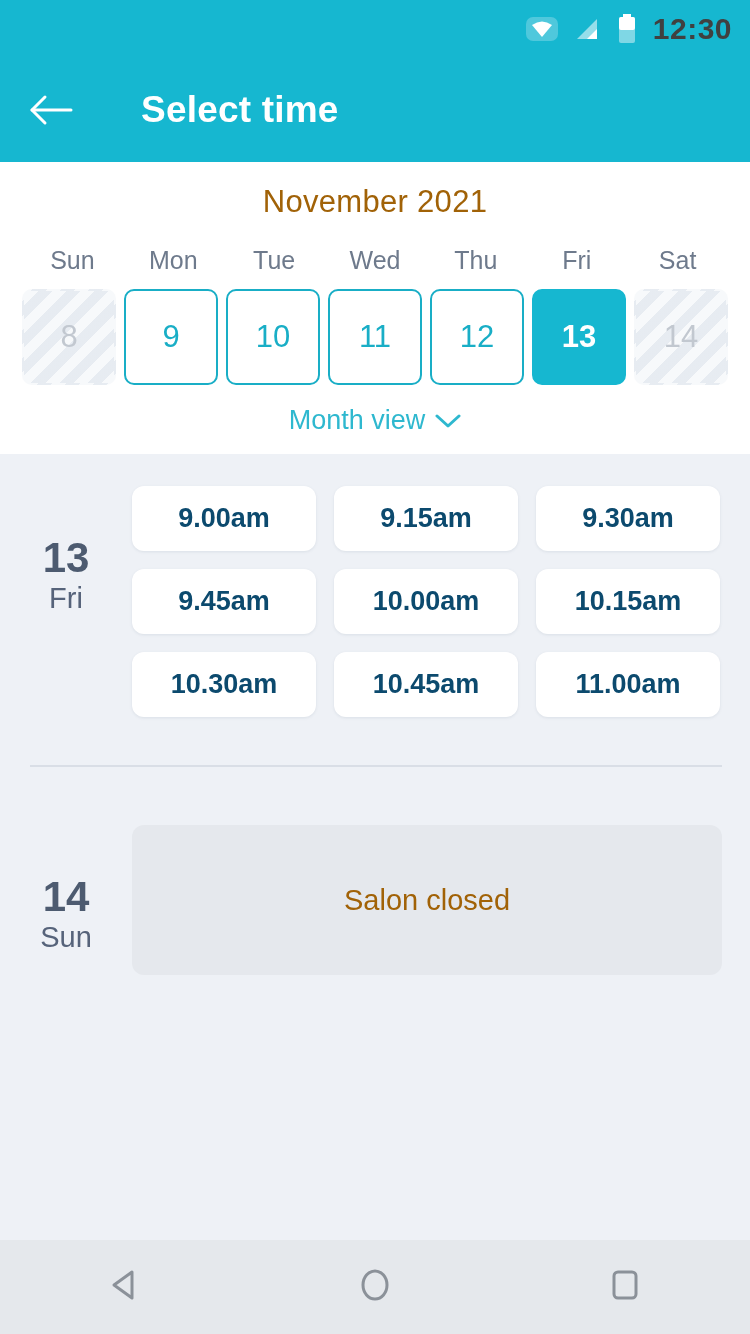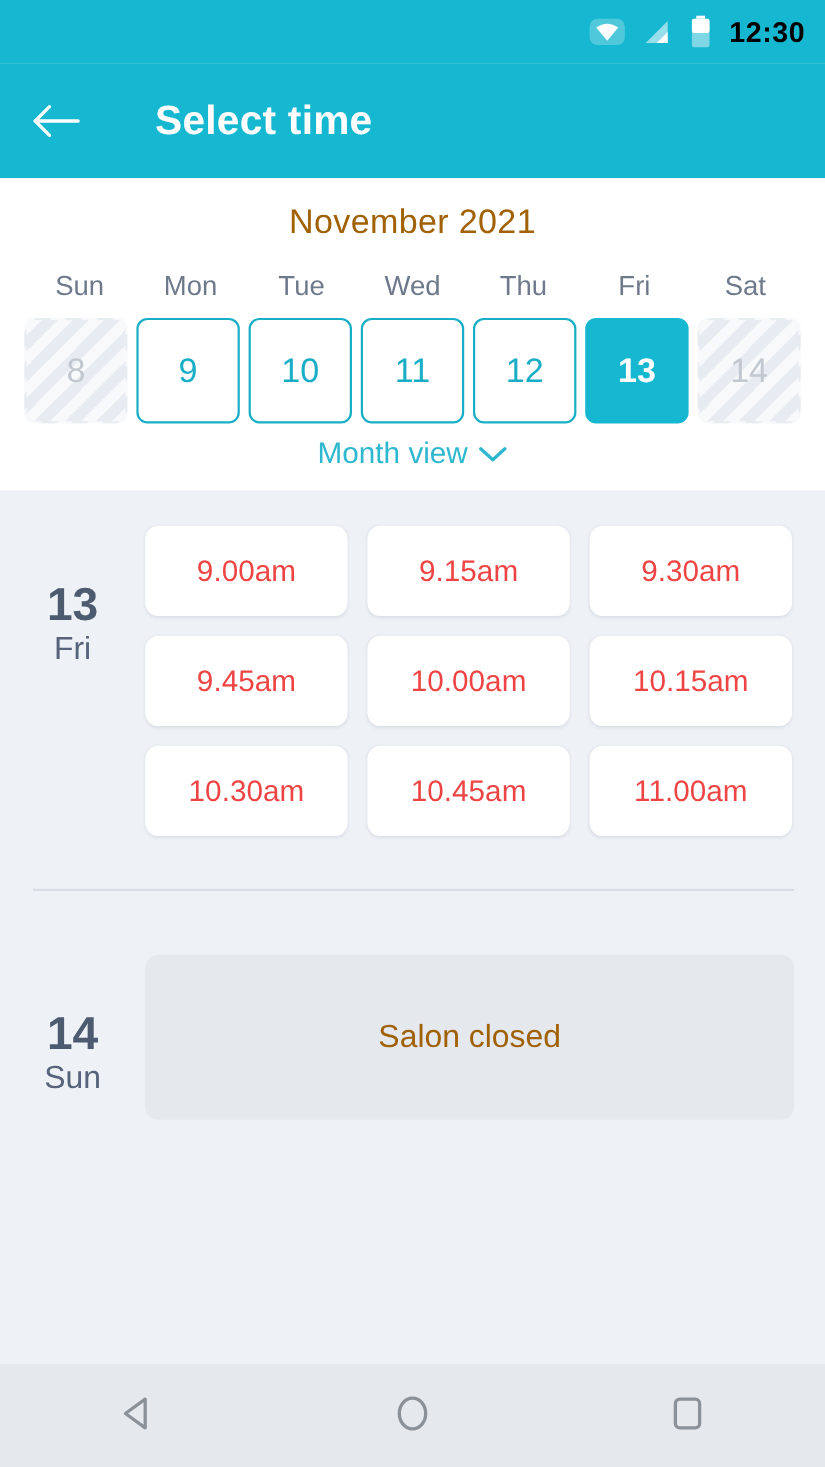--- a/index.html
+++ b/index.html
@@ -23,7 +23,7 @@
   .signal { width:30px; height:28px; }
   .battery { width:20px; height:30px; }
   .sb-time {
-    color:#000000; font-size:26px; font-weight:bold; letter-spacing:0.5px;
+    color:#404040; font-size:30px; font-weight:bold; letter-spacing:0.5px;
     line-height:1; margin-left:2px;
   }
 

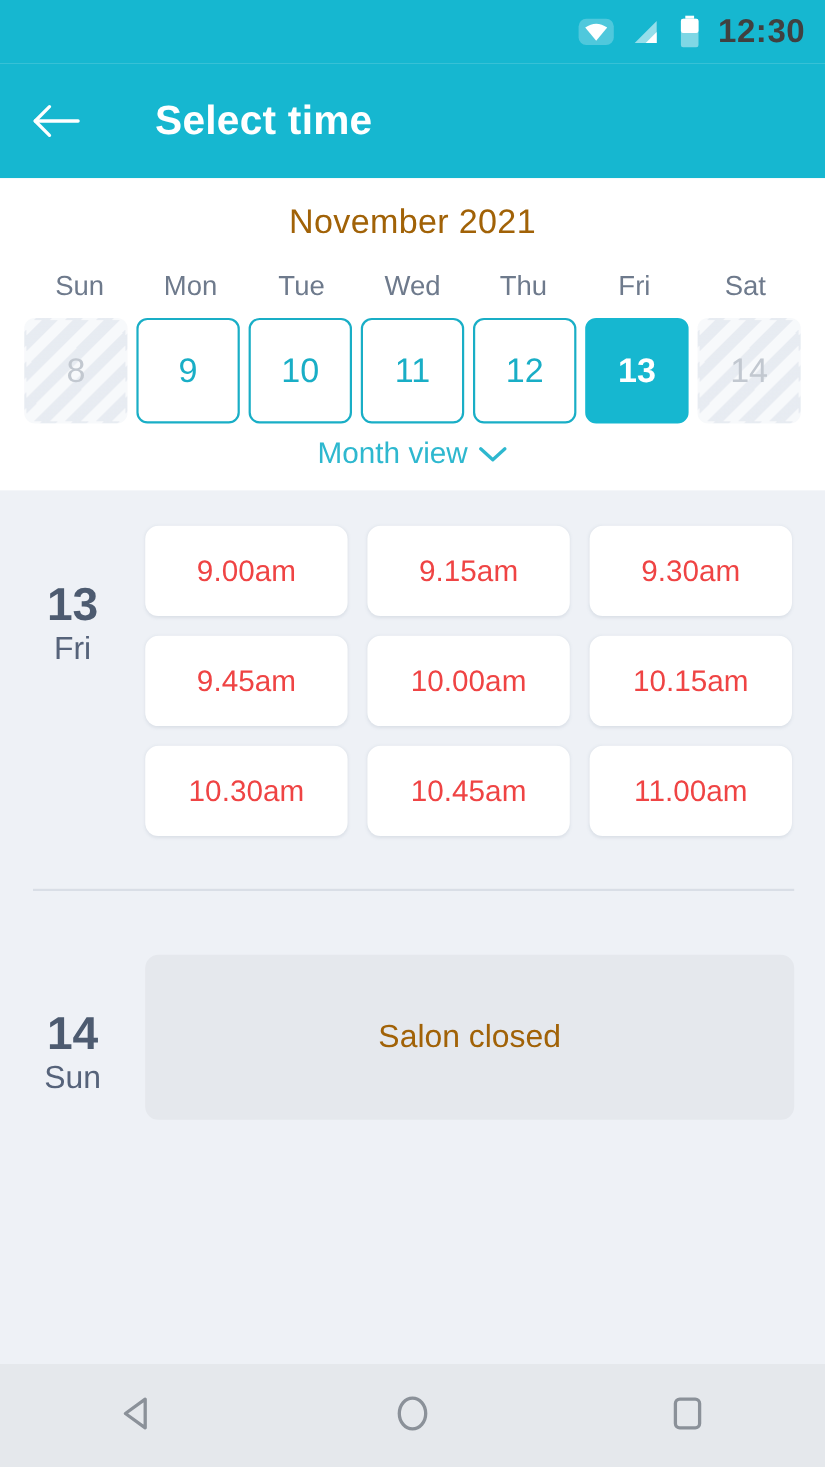--- a/index.html
+++ b/index.html
@@ -81,7 +81,7 @@
   }
   .month-view {
     display:flex; align-items:center; justify-content:center; gap:10px;
-    margin-top:12px; cursor:pointer;
+    margin-top:20px; cursor:pointer;
   }
   .month-view-label { color:#2eb8cf; font-size:27px; }
   .chev { width:26px; height:16px; }

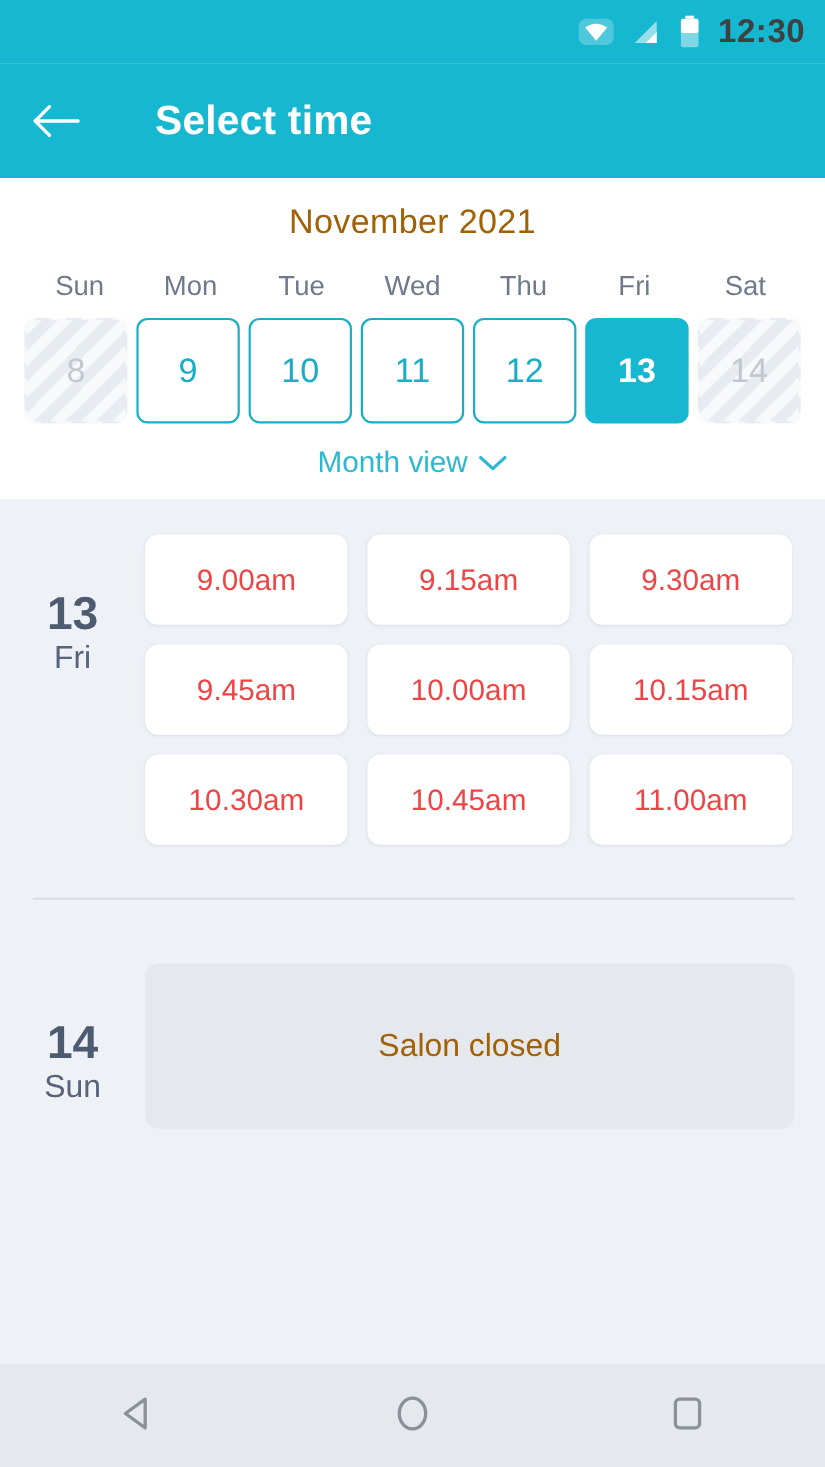--- a/index.html
+++ b/index.html
@@ -107,10 +107,11 @@
     gap:18px 18px; padding-right:2px;
   }
   .slot {
-    background:#ffffff; border-radius:12px; height:82px;
+    background:#ffffff; border-radius:12px; height:65px;
     display:flex; align-items:center; justify-content:center;
-    color:#ef4444; font-size:27px; cursor:pointer;
+    color:#0c4a6e; font-size:27px; cursor:pointer;
     box-shadow:0 1px 3px rgba(120,134,158,0.16);
+    font-weight:bold;
   }
   .divider {
     height:2px; background:#d9dee6; margin:48px 28px 0 30px;

